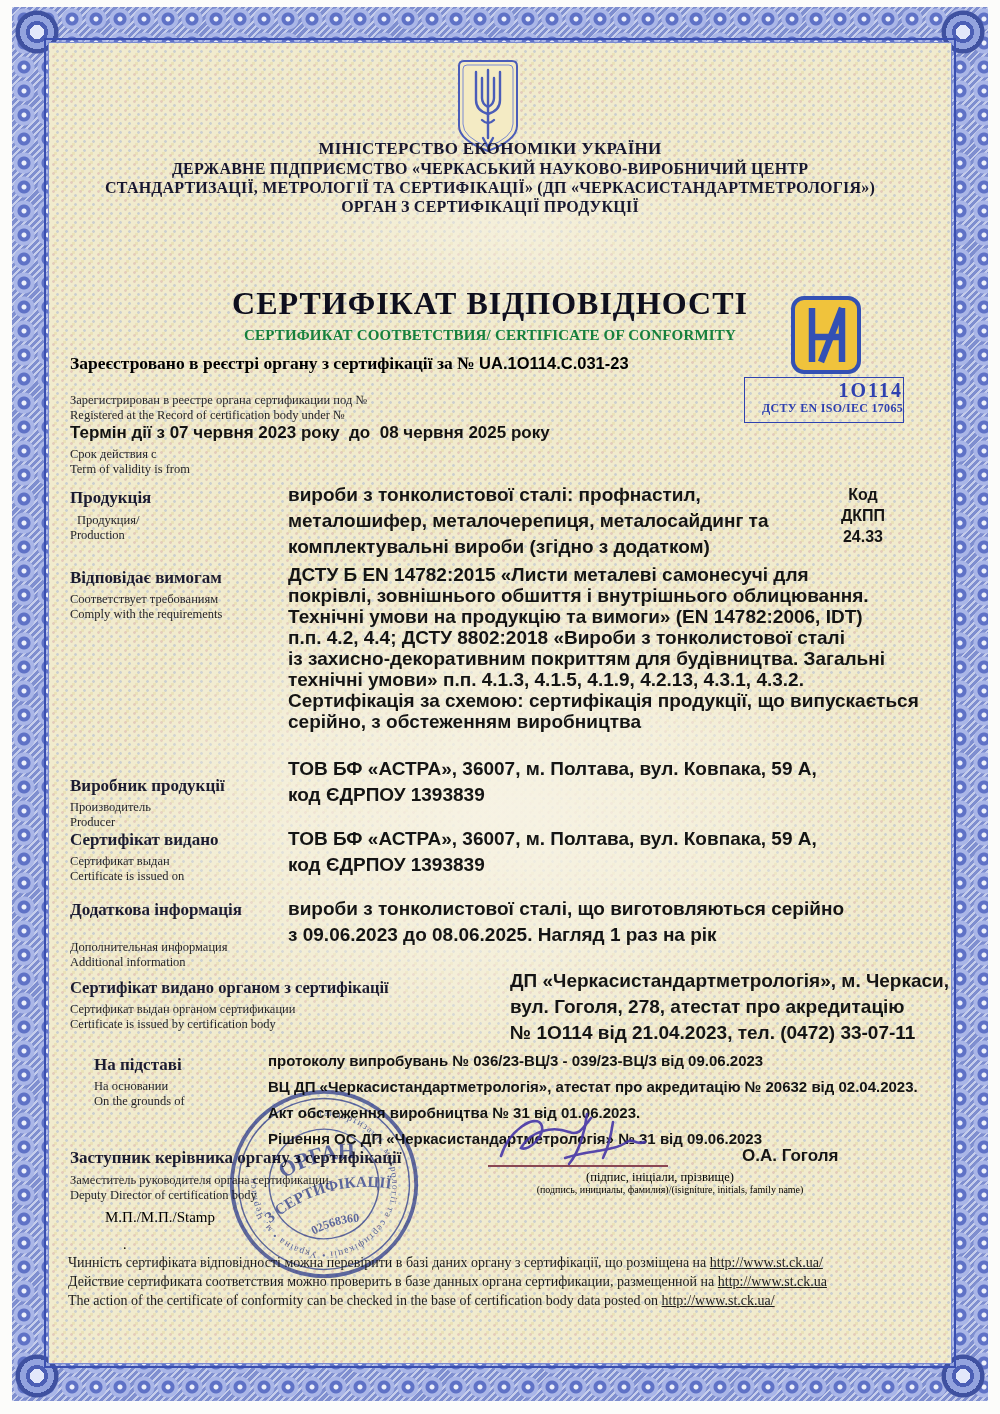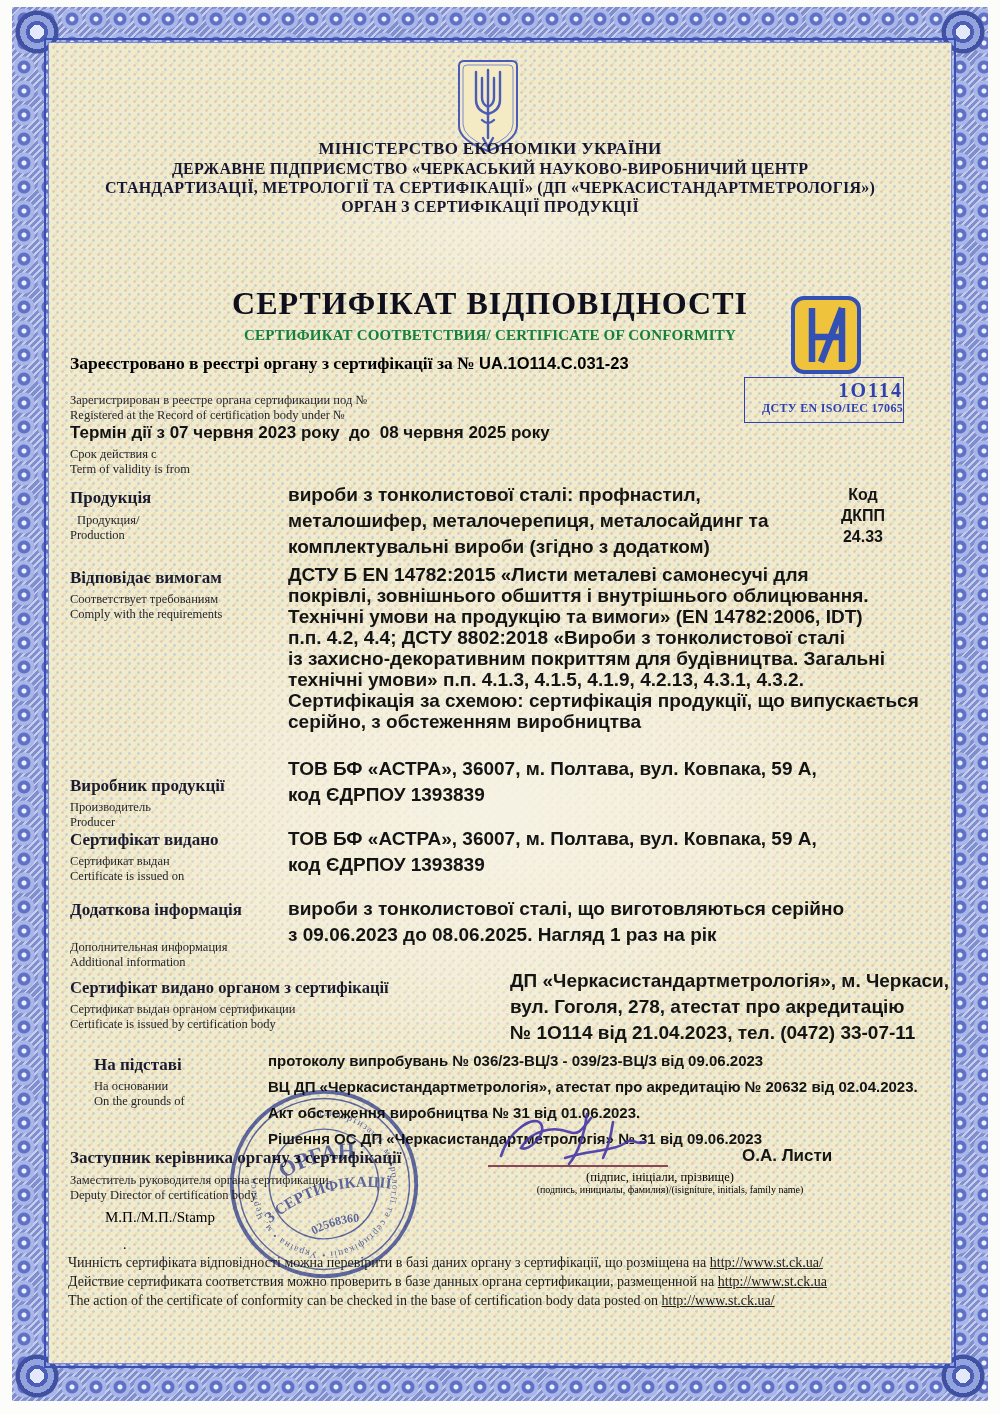--- a/index.html
+++ b/index.html
@@ -216,7 +216,7 @@
       </g>
     </svg>
   </div>
-  <div class="abs sansbold" style="left:742px;top:1146px;font-size:17px;color:#141414;">О.А. Листи</div>
+  <div class="abs sansbold" style="left:742px;top:1146px;font-size:17px;color:#141414;">О.А. Гоголя</div>
   <div class="abs" style="left:490px;top:1170px;width:340px;text-align:center;font-size:12.5px;">(підпис, ініціали, прізвище)</div>
   <div class="abs" style="left:430px;top:1184px;width:480px;text-align:center;font-size:10px;">(подпись, инициалы, фамилия)/(isigniture, initials, family name)</div>
 

